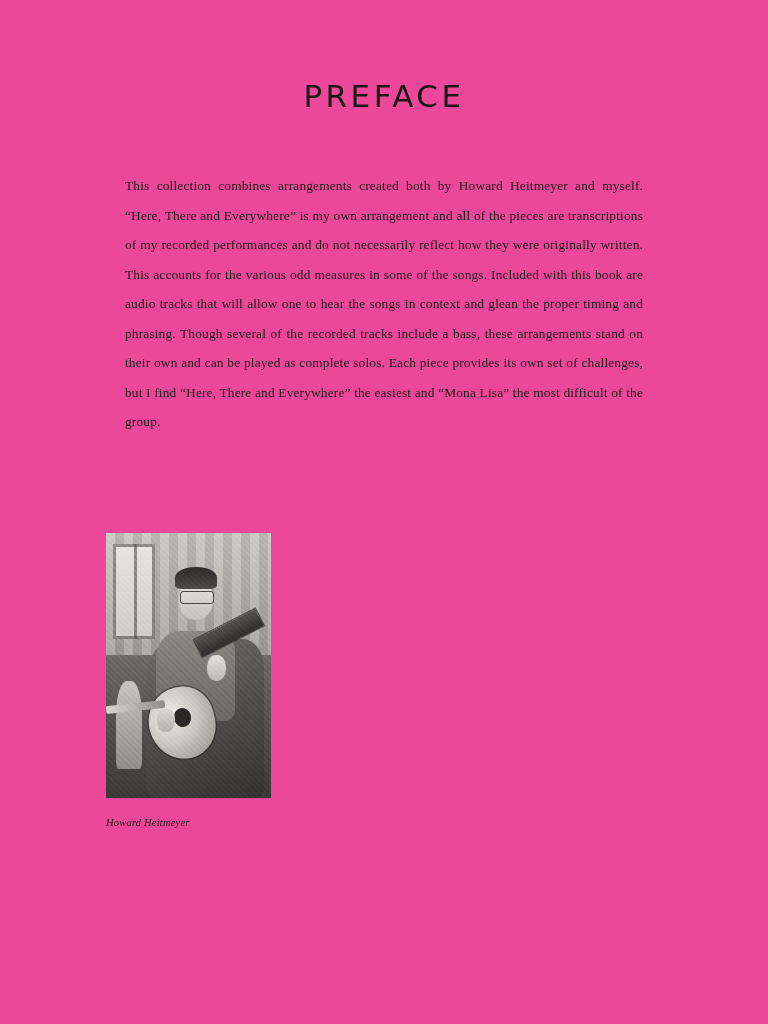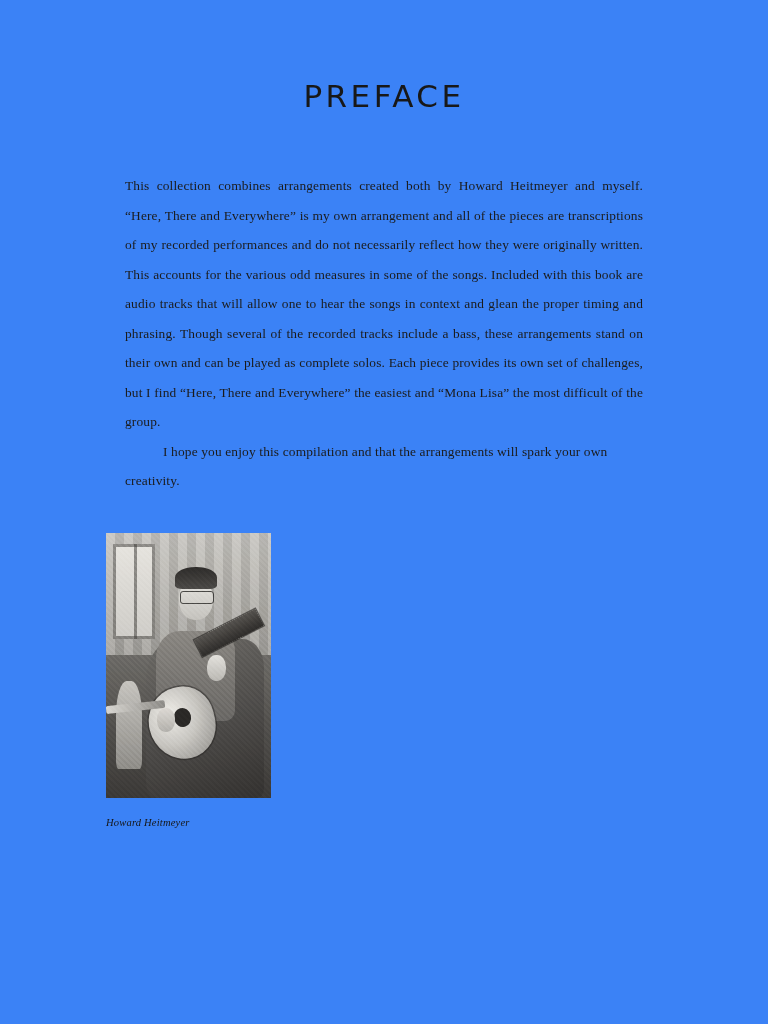--- a/index.html
+++ b/index.html
@@ -18,7 +18,7 @@
     position: relative;
     width: 768px;
     height: 1024px;
-    background: #3b82f6;
+    background: #ec4899;
   }
 
   

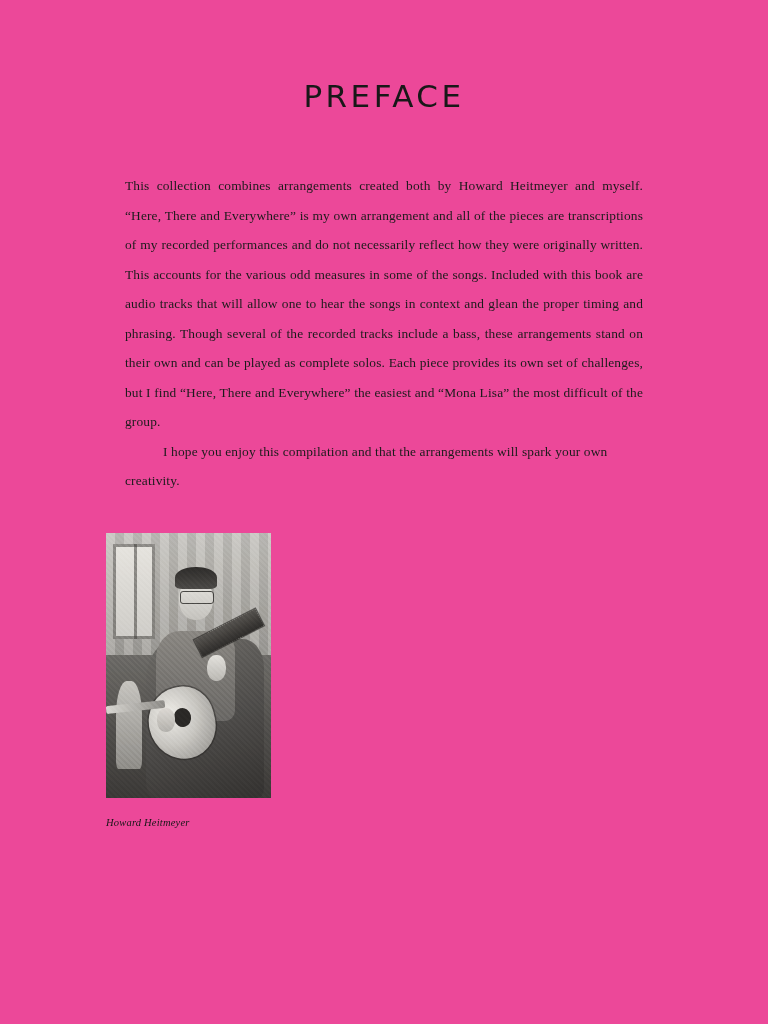--- a/index.html
+++ b/index.html
@@ -296,7 +296,6 @@
 
   <div class="body-block">
     <p>This collection combines arrangements created both by Howard Heitmeyer and myself. “Here, There and Everywhere” is my own arrangement and all of the pieces are transcriptions of my recorded performances and do not necessarily reflect how they were originally written. This accounts for the various odd measures in some of the songs.  Included with this book are audio tracks that will allow one to hear the songs in context and glean the proper timing and phrasing. Though several of the recorded tracks include a bass, these arrangements stand on their own and can be played as complete solos.  Each piece provides its own set of challenges, but I find “Here, There and Everywhere” the easiest and “Mona Lisa” the most difficult of the group.</p>
-    <p class="para-indent">I hope you enjoy this compilation and that the arrangements will spark your own creativity.</p>
   </div>
 
   <div class="photo-row">

